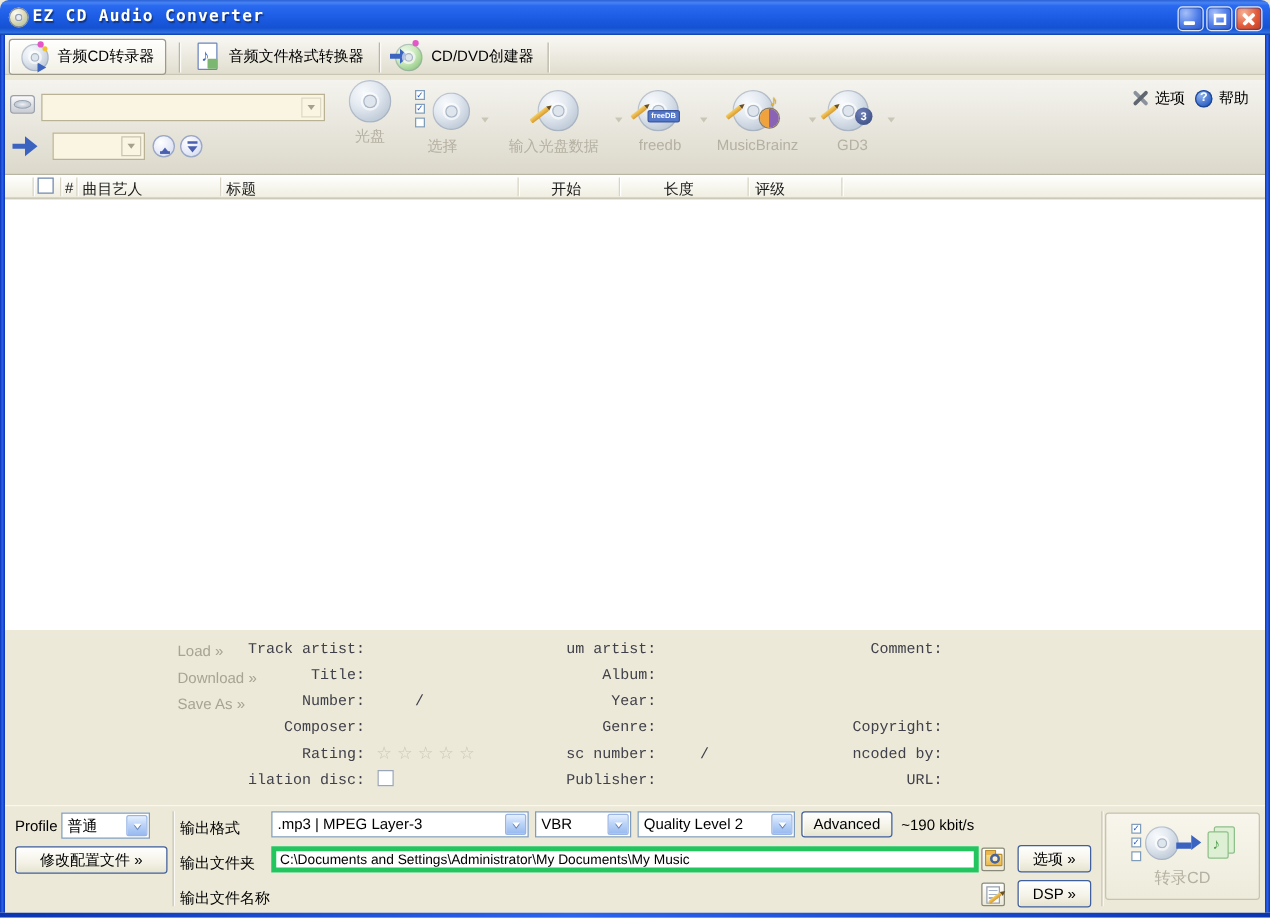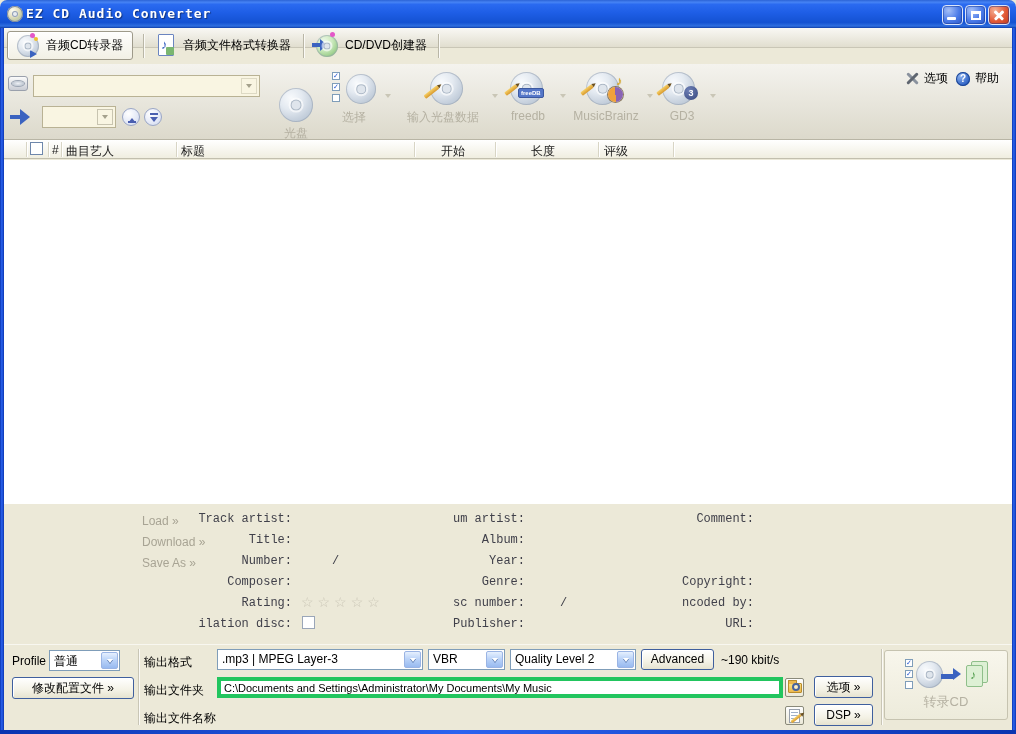--- a/index.html
+++ b/index.html
@@ -22,7 +22,7 @@
   .x1,.x2{left:4px;top:8px;width:12px;height:2.6px;background:#fff;border-radius:1px;}
   .x1{transform:rotate(45deg);} .x2{transform:rotate(-45deg);}
   
-  .tabbar{left:4px;top:28px;width:1008px;height:20px;background:linear-gradient(#f9f8f4,#e1decf);border-bottom:1px solid #c9c6b6;}
+  .tabbar{left:4px;top:28px;width:1008px;height:32px;background:linear-gradient(#f9f8f4,#e1decf);border-bottom:1px solid #c9c6b6;}
   .tab{top:3px;height:29px;display:flex;align-items:center;gap:7px;padding:0 9px;font-size:12px;color:#000;cursor:pointer;}
   .tab.active{border:1px solid #9e9a8a;border-radius:3px;background:linear-gradient(#fefefd,#f2f0e5);box-shadow:inset 1px 1px 0 #fff;}
   .tabsep{top:6px;width:1px;height:24px;background:#b9b6a6;box-shadow:1px 0 0 #fbfaf6;}

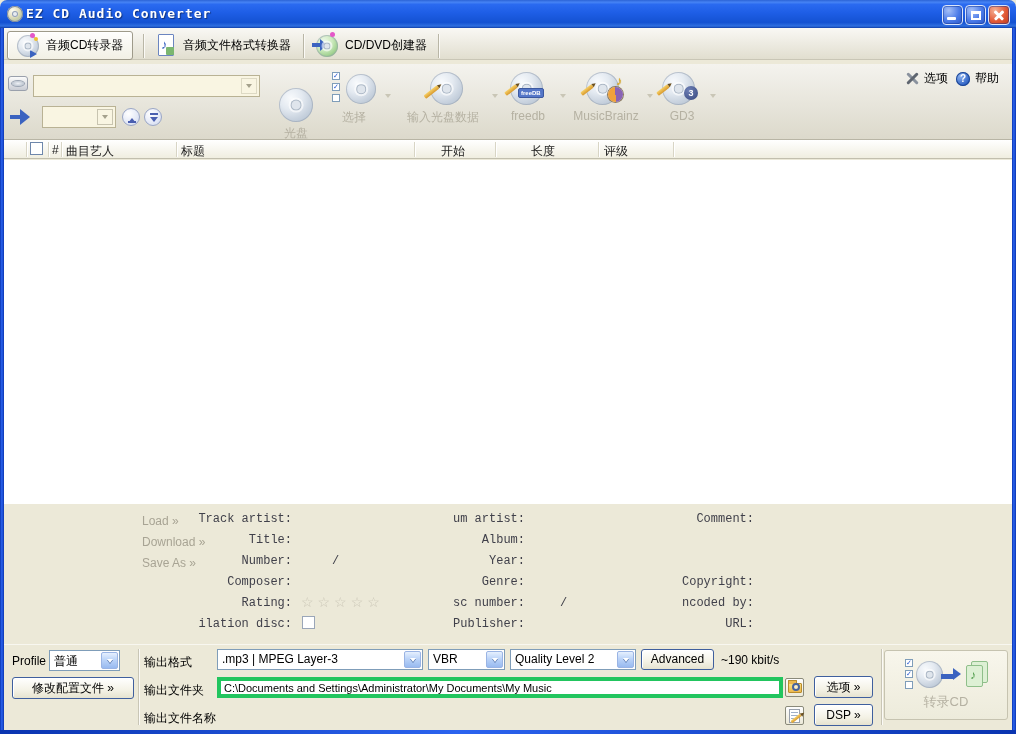--- a/index.html
+++ b/index.html
@@ -174,7 +174,7 @@
         <div class="ebar2"></div>
     </div>
 
-    <div class="abs tbtn" style="left:266px;top:24px;width:52px;">
+    <div class="abs tbtn" style="left:266px;top:0;width:52px;">
       <div class="cd" style="width:34px;height:34px;"></div>
       <div class="tbtn-label">光盘</div>
     </div>

